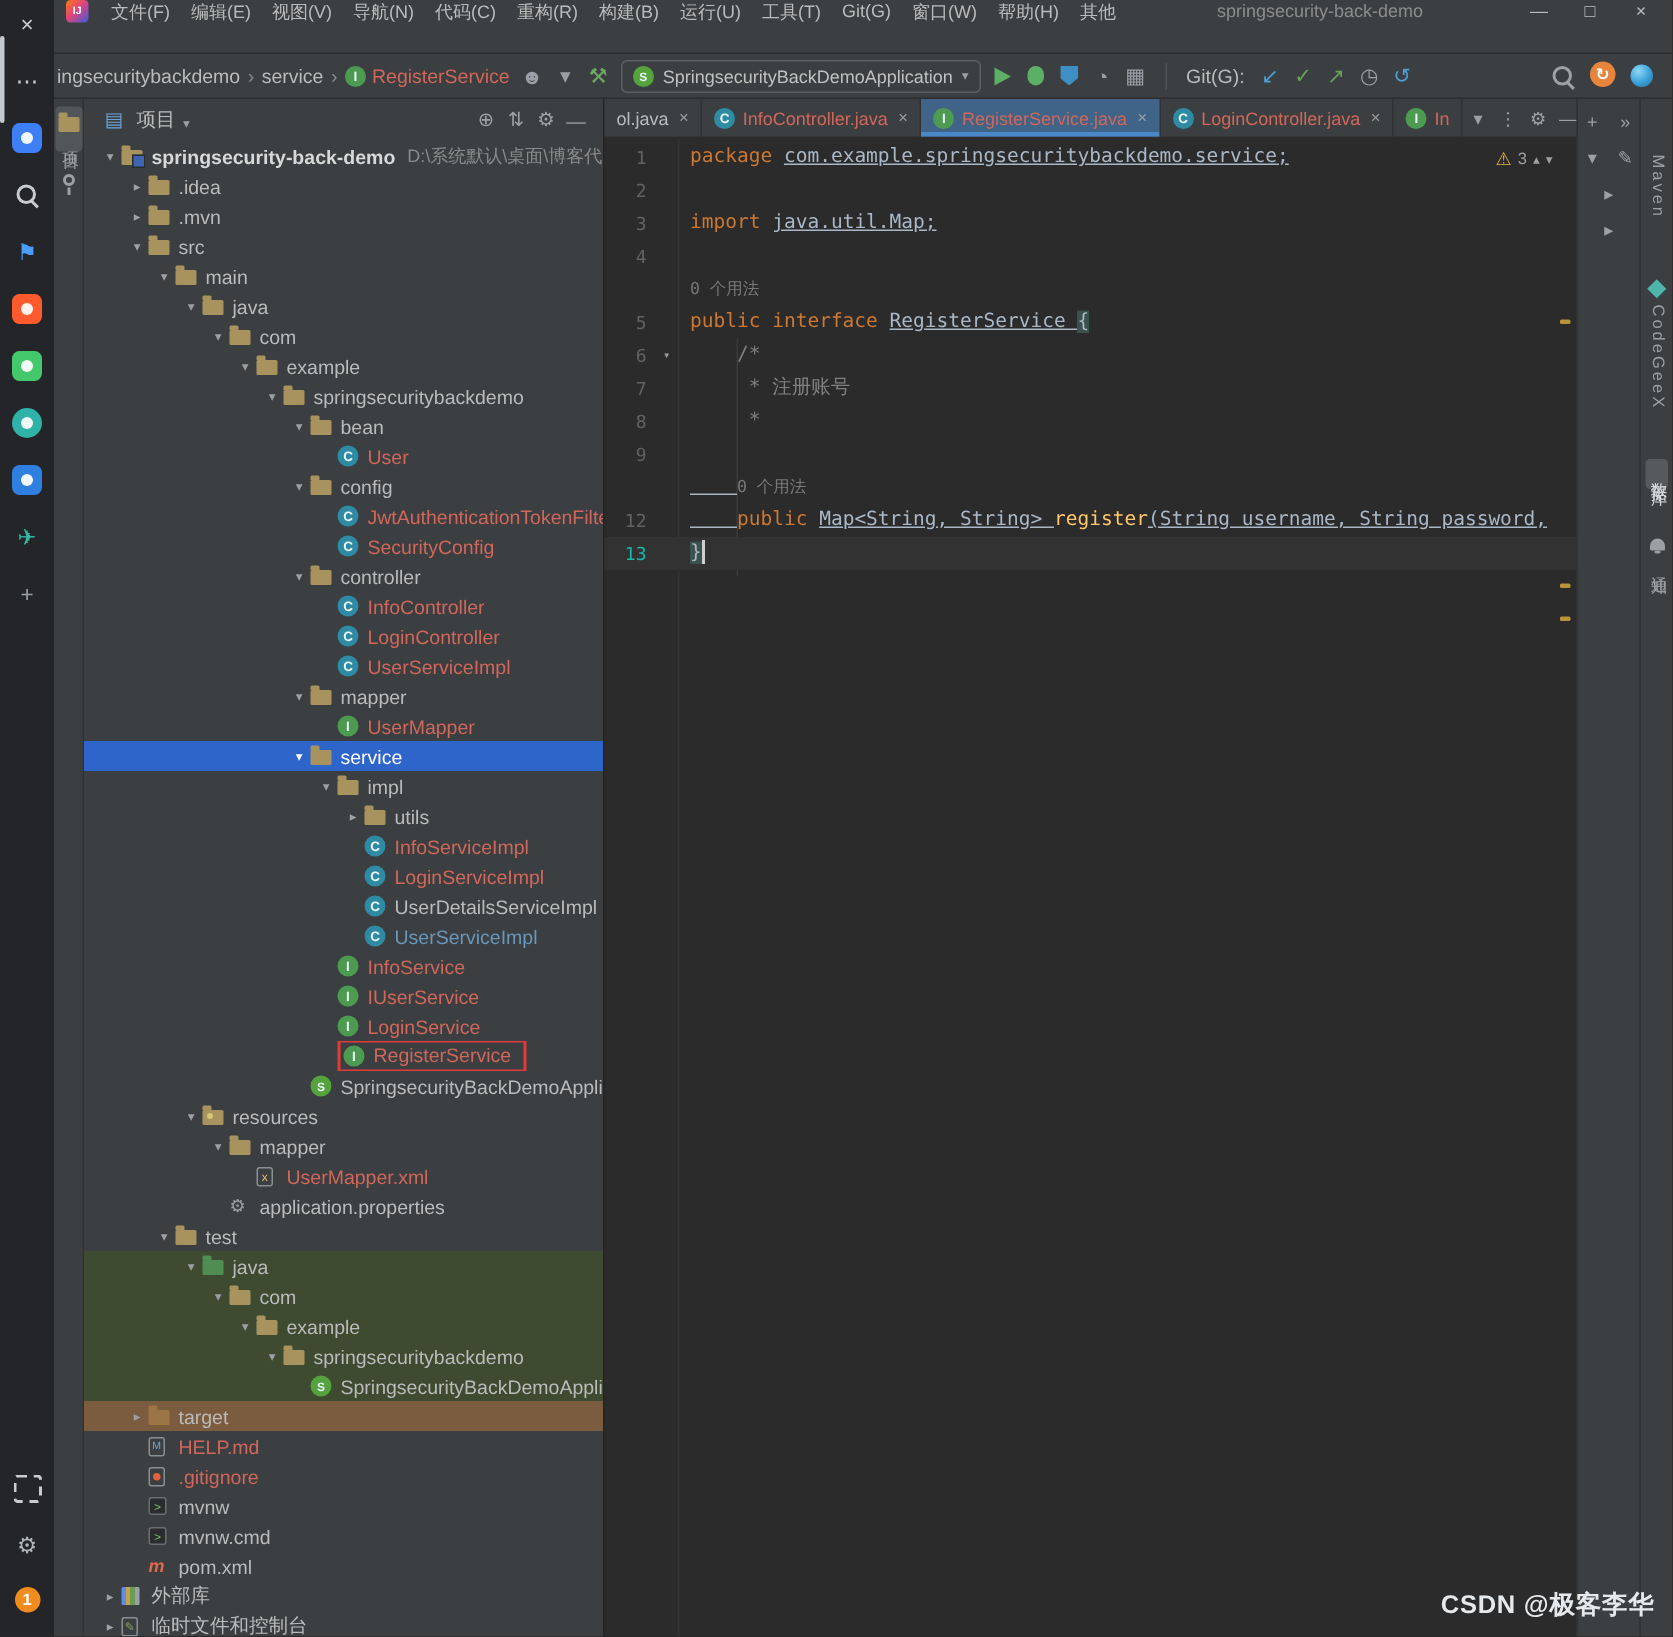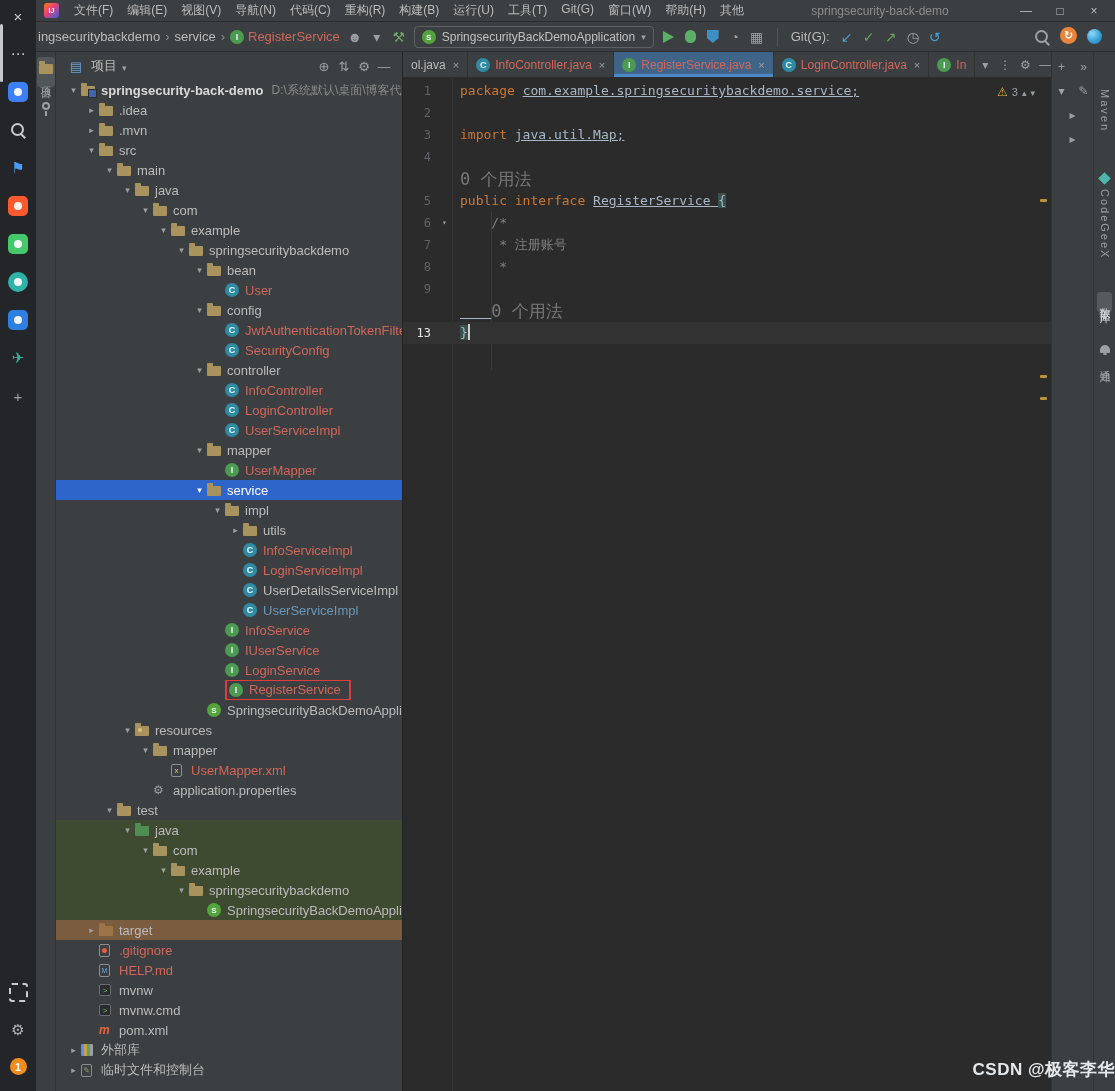--- a/index.html
+++ b/index.html
@@ -24,7 +24,7 @@
 
 
 .ide{flex:1;display:flex;flex-direction:column;min-width:0;}
-.menubar{height:22px;background:#3c3f41;display:flex;align-items:center;padding:0 4px 0 8px;border-bottom:1px solid #2d2d2d;font-size:12px;flex:none;}
+.menubar{height:36px;background:#3c3f41;display:flex;align-items:flex-start;padding:0 4px 0 8px;border-bottom:1px solid #2d2d2d;font-size:12px;flex:none;}
 .logo{width:15px;height:15px;border-radius:3px;background:linear-gradient(135deg,#f97a12,#e3447a 45%,#3b5bdb);color:#fff;font-size:7px;font-weight:bold;display:flex;align-items:center;justify-content:center;margin-right:8px;flex:none;}
 .menus{display:flex;}
 .menu-item{padding:0 7px;color:#bbb;white-space:nowrap;}

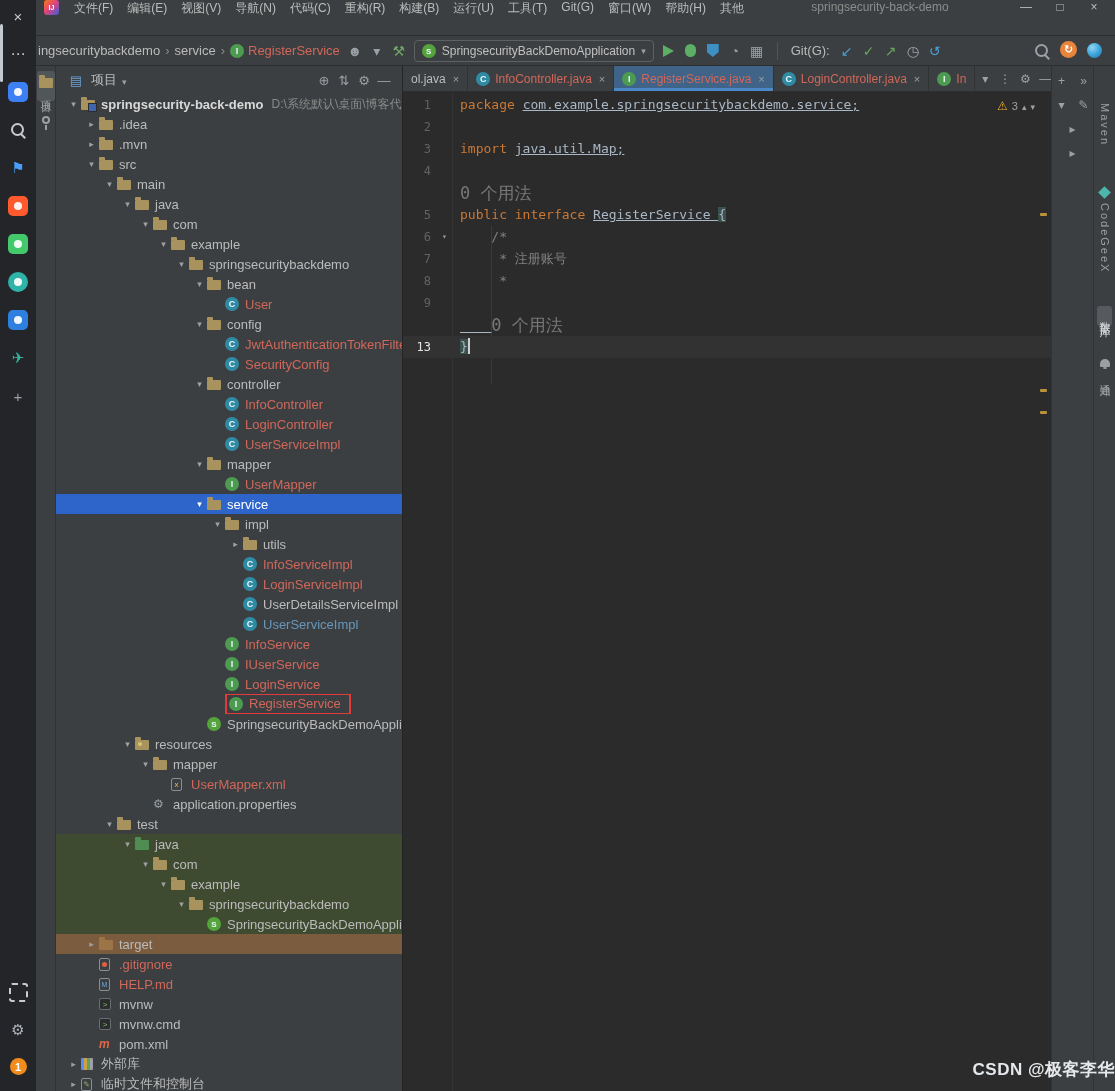--- a/index.html
+++ b/index.html
@@ -126,7 +126,7 @@
 .cs-c{color:var(--cm);}
 .cs-m{color:var(--mth);}
 .cs-p{color:#a9b7c6;text-decoration:underline;}
-.cs-i{color:#787878;font-size:17px;text-align:right;}
+.cs-i{color:#787878;font-size:11px;text-align:right;}
 .cs-b{background:#3b514d;color:#a9b7c6;}
 .caret{display:inline-block;width:2px;height:16px;background:#cfcfcf;vertical-align:text-bottom;}
 .inspect{position:absolute;top:7px;right:16px;display:flex;align-items:center;gap:4px;color:#9da0a3;font-size:11px;}

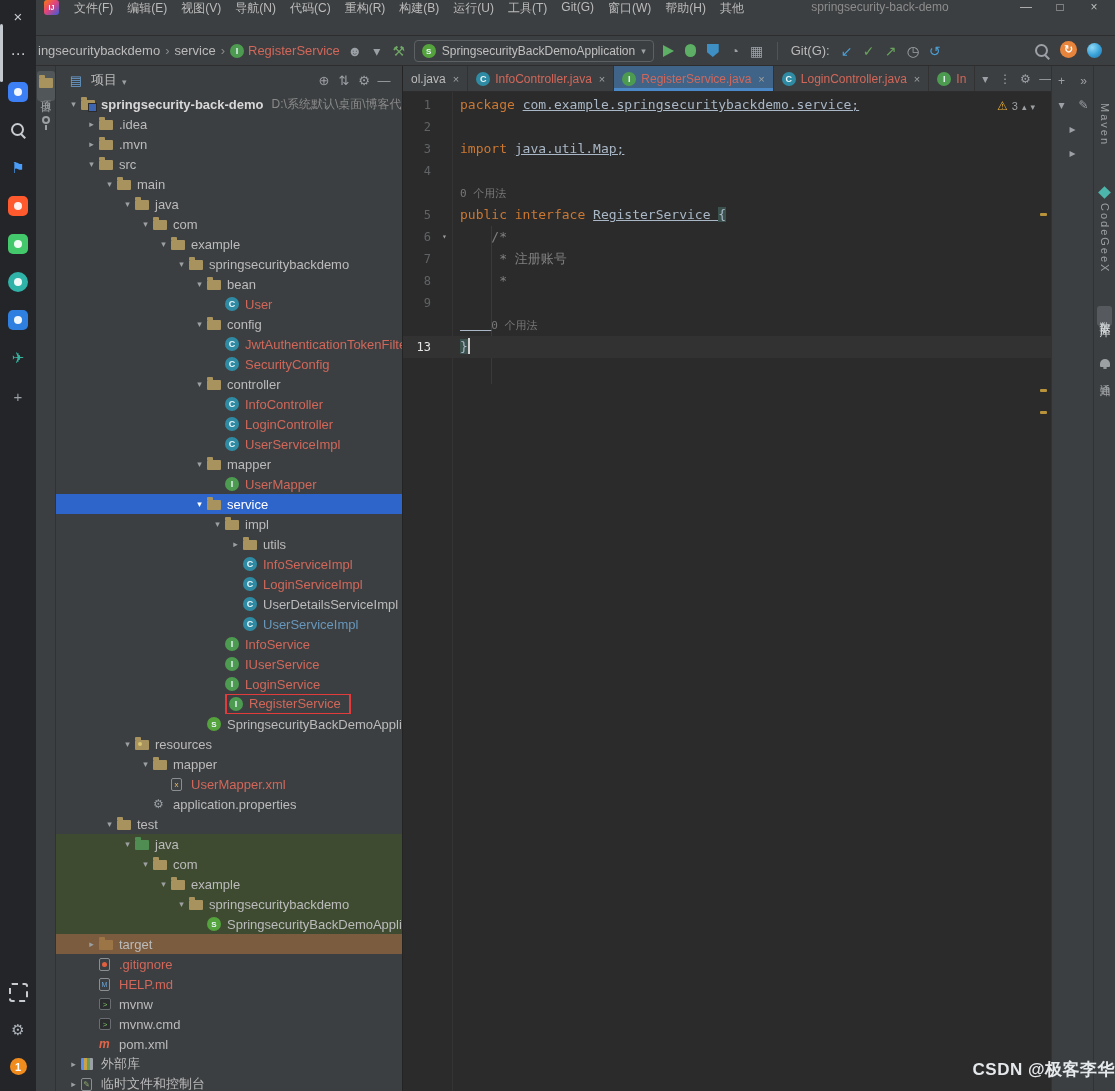--- a/index.html
+++ b/index.html
@@ -724,6 +724,11 @@
                 <span class="fold"></span>
                 <span class="code"><span class="cs-p">    </span><span class="cs-i">0 个用法</span></span>
               </div>
+              <div class="cl">
+                <span class="ln">12</span>
+                <span class="fold"></span>
+                <span class="code"><span class="cs-p">    </span><span class="cs-k">public </span><span class="cs-p">Map&lt;String, String&gt; </span><span class="cs-m">register</span><span class="cs-p">(String username, String password,</span></span>
+              </div>
               <div class="cl cur">
                 <span class="ln">13</span>
                 <span class="fold"></span>

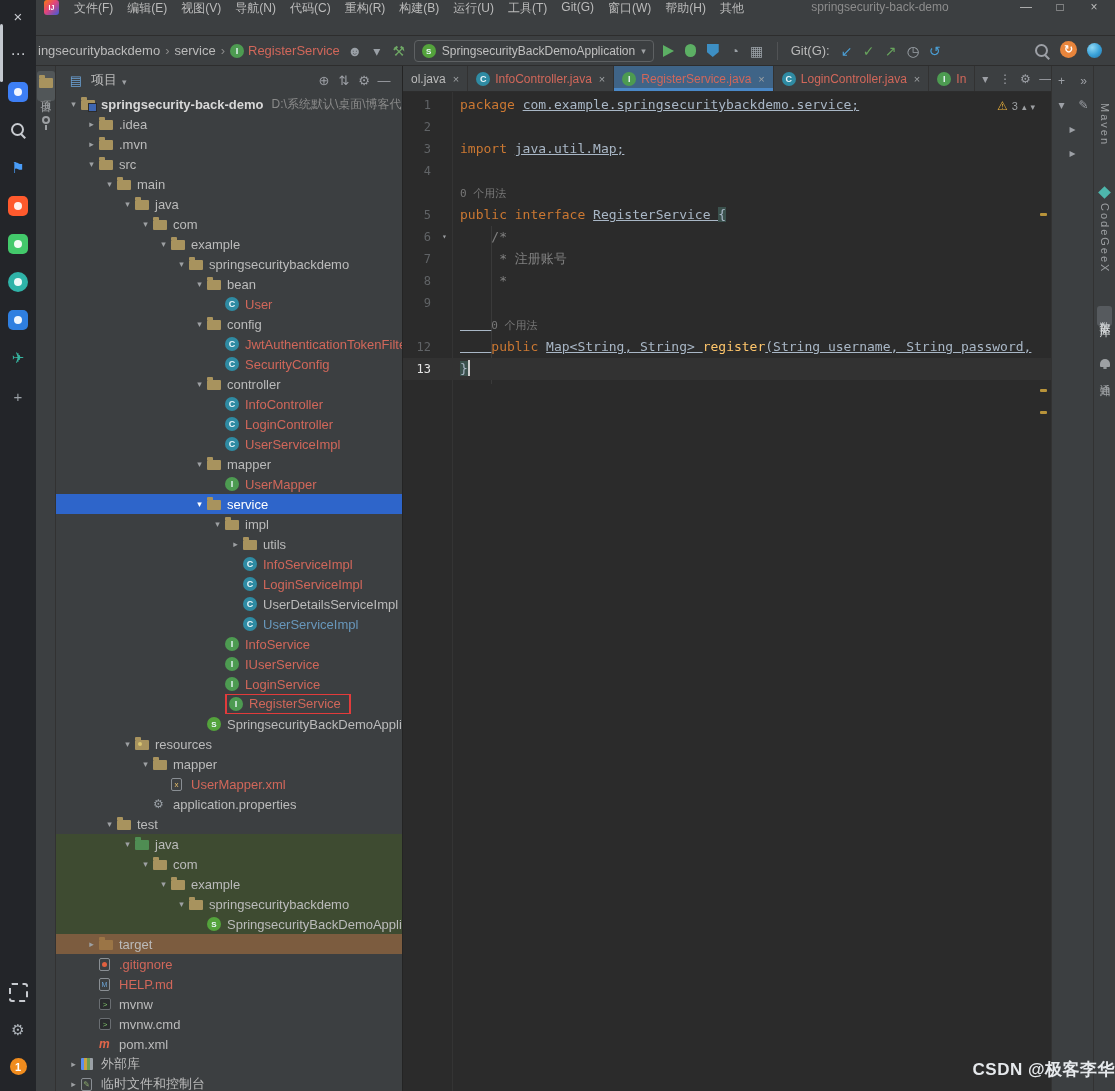--- a/index.html
+++ b/index.html
@@ -118,7 +118,7 @@
 .indent-guide{position:absolute;left:88px;top:134px;height:158px;width:1px;background:#3a3a3a;}
 .cl{display:flex;height:22px;line-height:22px;font-family:"DejaVu Sans Mono",monospace;font-size:13px;position:relative;}
 .cl.cur{background:#323232;}
-.cl.cur .ln{color:#e5e5e5;}
+.cl.cur .ln{color:#14b8a6;}
 .ln{width:34px;flex:none;text-align:right;padding-right:6px;color:#606366;font-size:12px;}
 .fold{width:15px;flex:none;color:#9da0a3;font-size:8px;text-align:center;}
 .code{white-space:pre;color:#a9b7c6;padding-left:8px;}

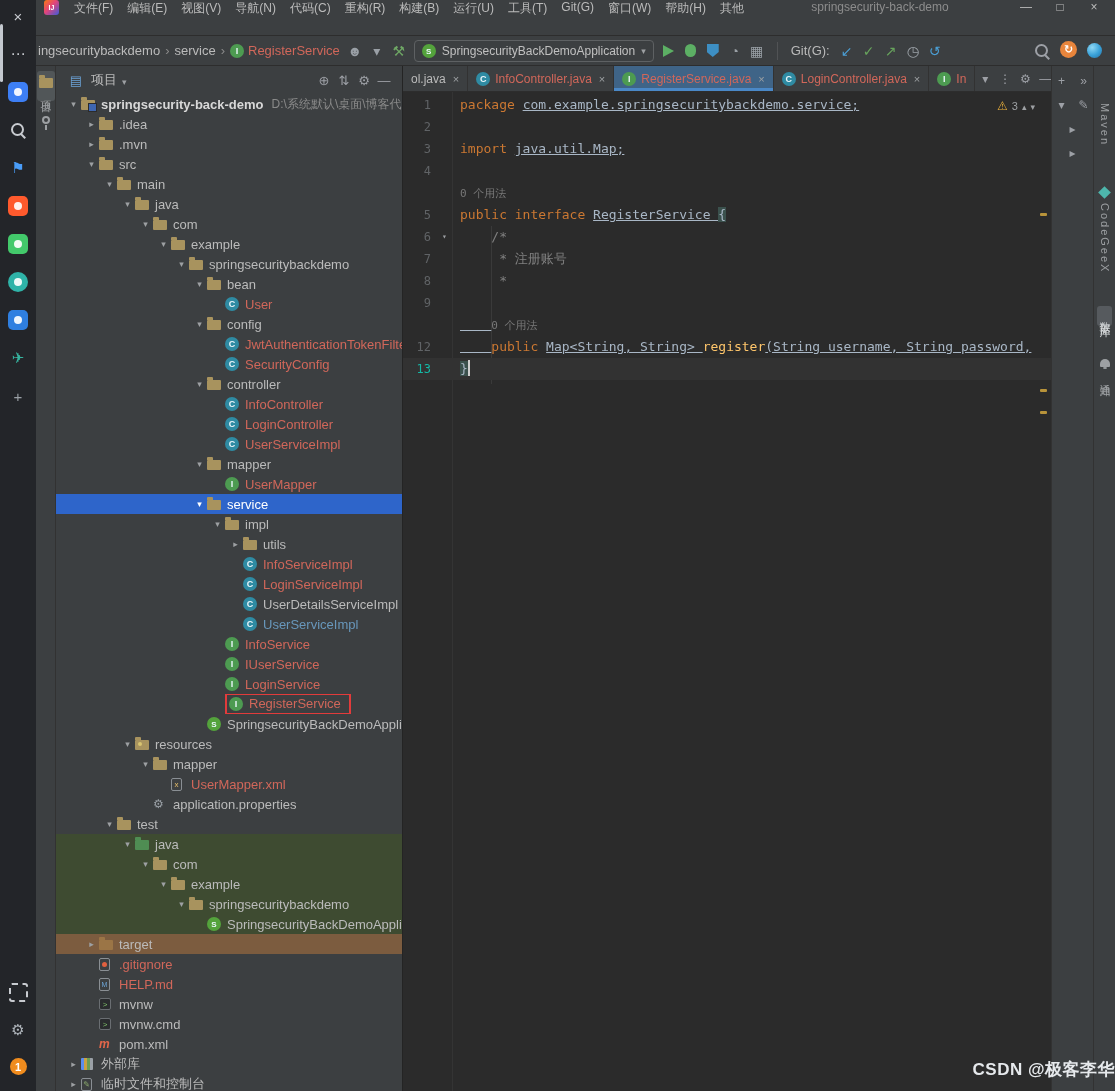--- a/index.html
+++ b/index.html
@@ -582,16 +582,16 @@
             <div class="trow" style="padding-left: 28px;">
               <span class="chev"></span>
               <span class="ticon">
+                <span class="idoc md">M</span>
+              </span>
+              <span class="tlabel cl-red">HELP.md</span>
+            </div>
+            <div class="trow" style="padding-left: 28px;">
+              <span class="chev"></span>
+              <span class="ticon">
                 <span class="idoc git"></span>
               </span>
               <span class="tlabel cl-red">.gitignore</span>
-            </div>
-            <div class="trow" style="padding-left: 28px;">
-              <span class="chev"></span>
-              <span class="ticon">
-                <span class="idoc md">M</span>
-              </span>
-              <span class="tlabel cl-red">HELP.md</span>
             </div>
             <div class="trow" style="padding-left: 28px;">
               <span class="chev"></span>

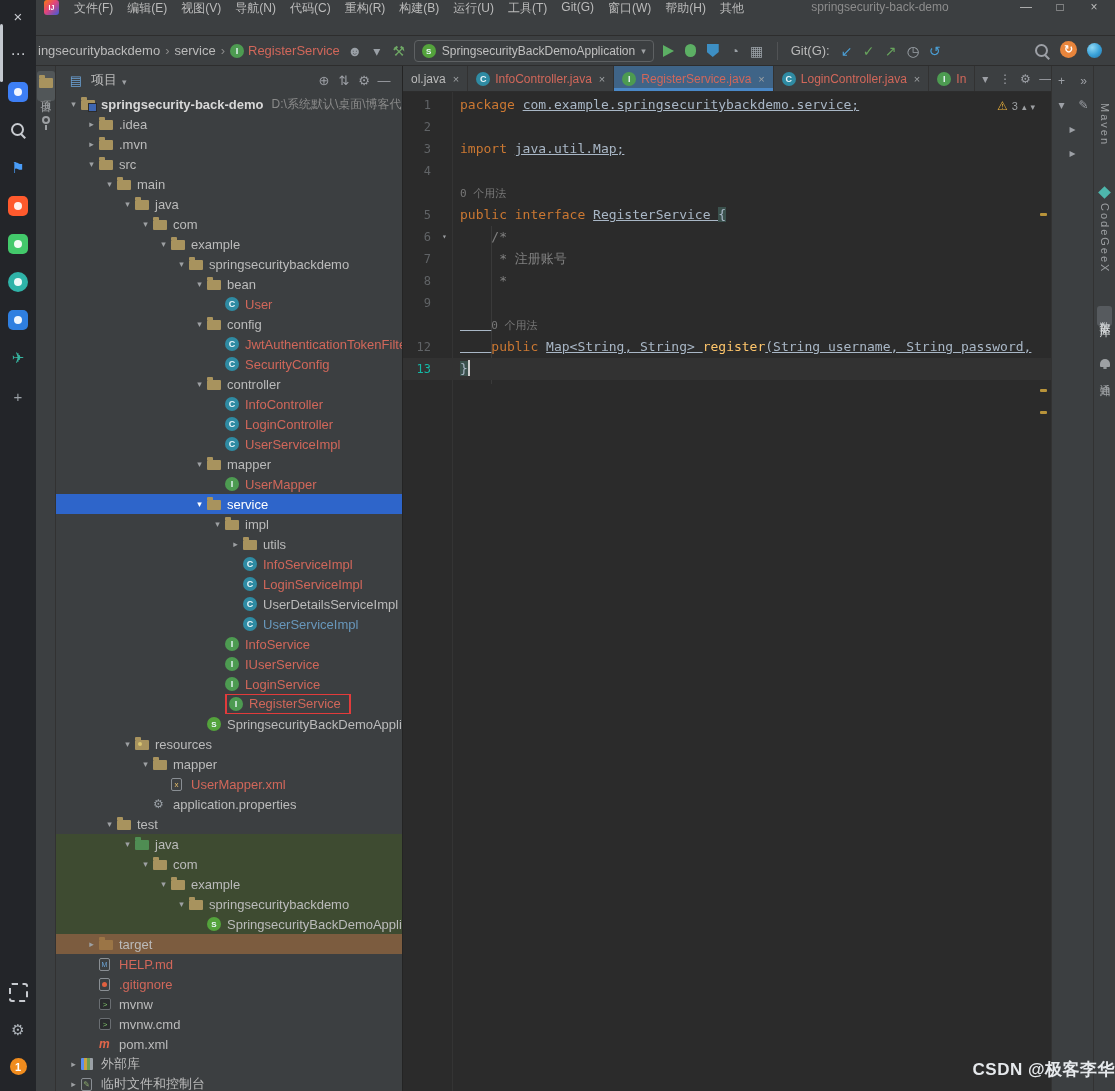--- a/index.html
+++ b/index.html
@@ -145,7 +145,7 @@
 .rtw.active .tw-label{color:#d5d8da;}
 
 
-.watermark{position:absolute;right:0;bottom:10px;font-size:17px;color:#e6e9ec;font-weight:600;letter-spacing:.5px;}
+.watermark{position:absolute;right:12px;bottom:10px;font-size:17px;color:#e6e9ec;font-weight:600;letter-spacing:.5px;}
 </style>
 </head>
 <body>

